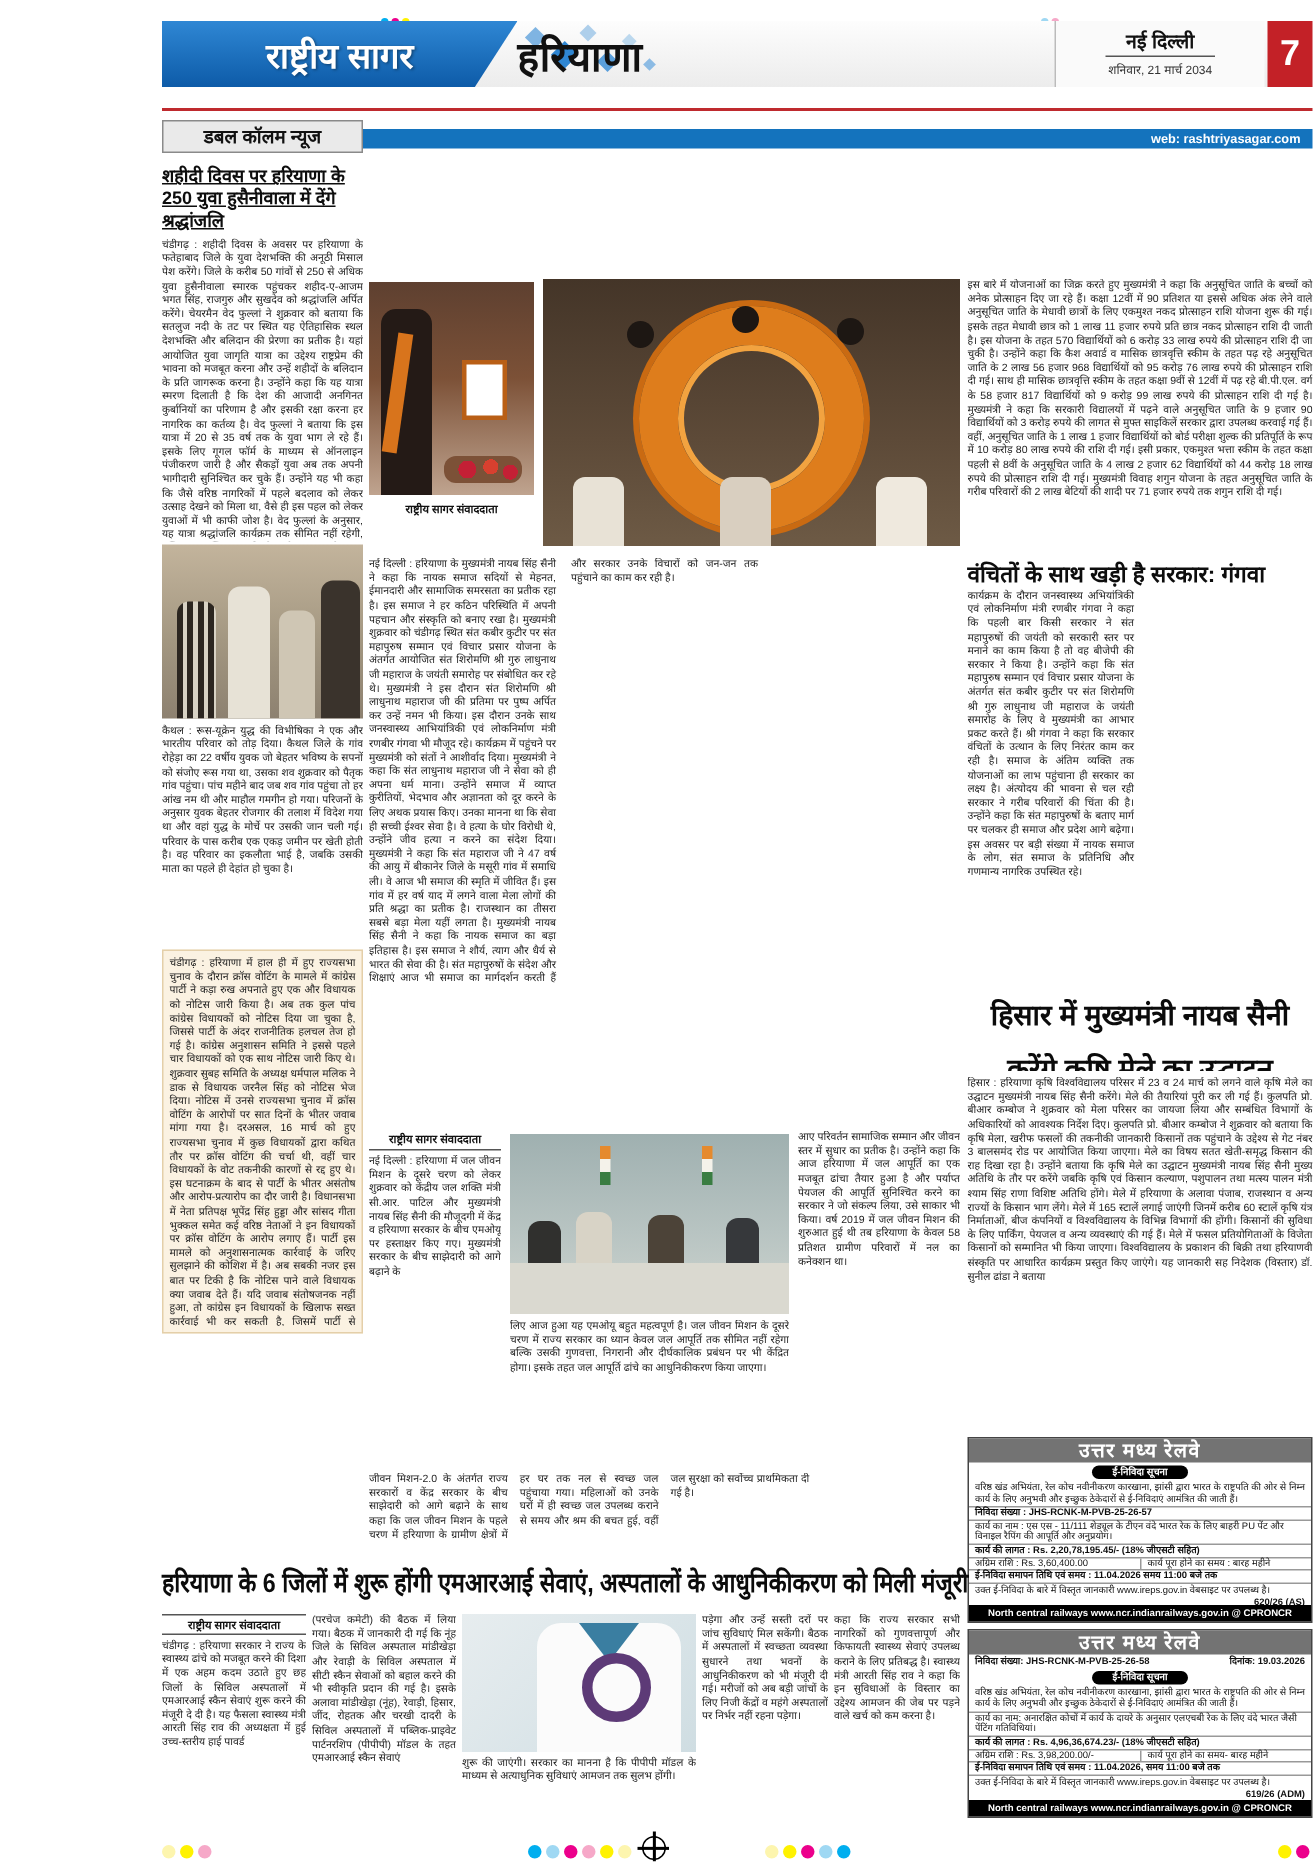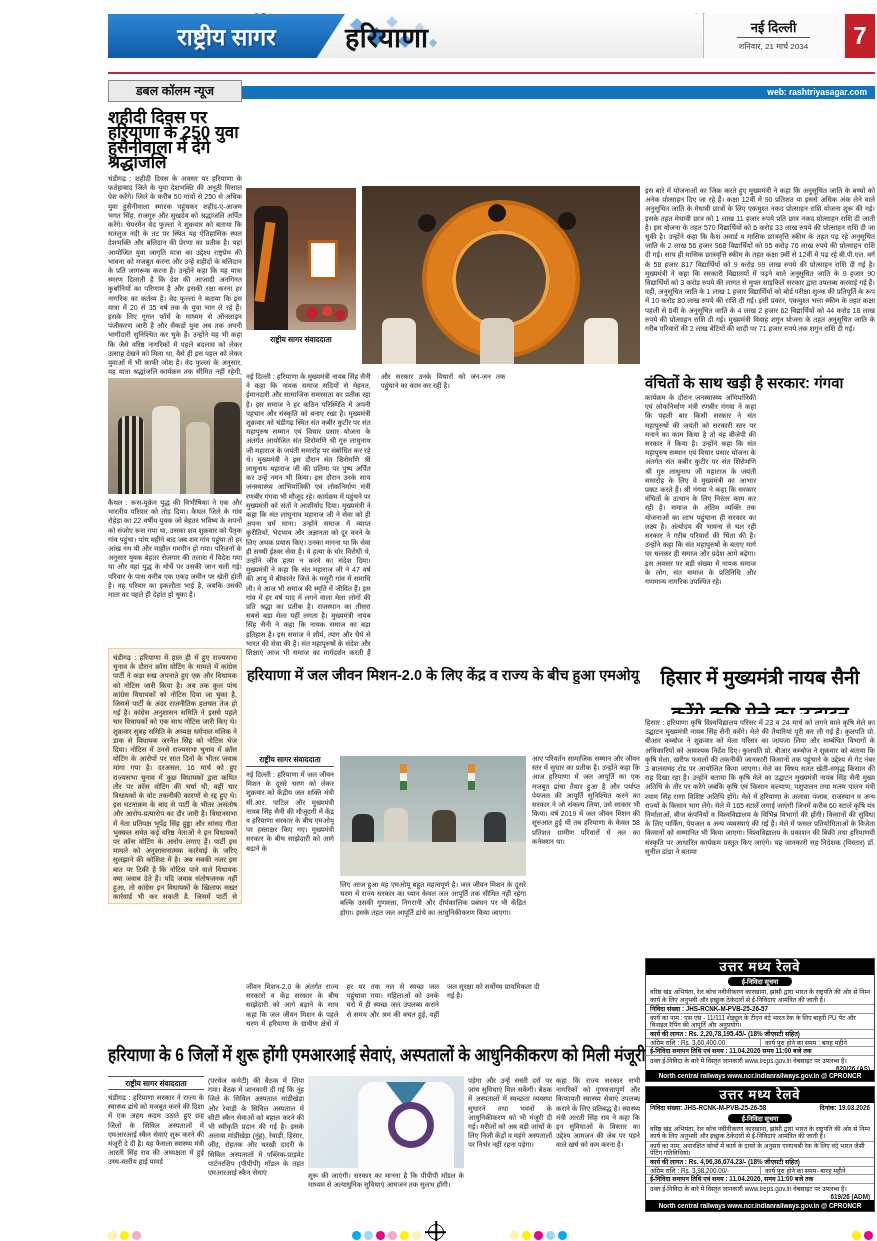--- a/index.html
+++ b/index.html
@@ -28,7 +28,7 @@
   
   .left-col { position:absolute; left:108px; top:80px; width:134px; }
   .dcn { height:22px; background:#eaeaea; border:1px solid #8a8a8a; font-size:12.5px; font-weight:bold; text-align:center; line-height:20px; color:#111; }
-  .lc-h { font-size:17px; line-height:15px; margin:8px 0 4px; }
+  .lc-h { font-size:12px; line-height:15px; margin:8px 0 4px;text-decoration:underline; }
   .lc-b1 { height:202px; }
   .photo3 { position:relative; width:134px; height:116px; margin:2px 0 4px; background:linear-gradient(180deg,#c3b49c 0%,#a39781 55%,#8d8170 100%); overflow:hidden; }
   .p3-person { position:absolute; bottom:0; border-radius:8px 8px 0 0; }

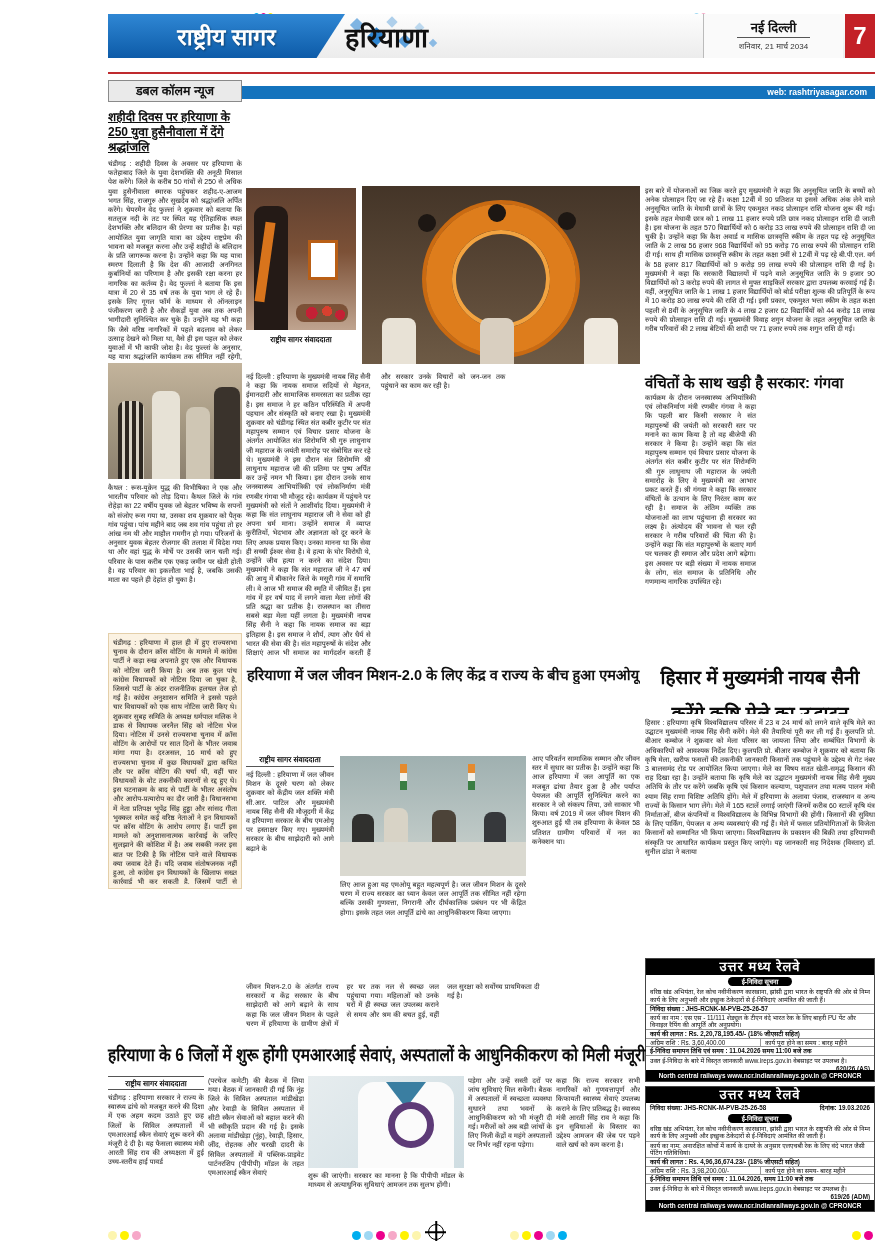--- a/index.html
+++ b/index.html
@@ -186,7 +186,6 @@
   <div class="gangwa-h">वंचितों के साथ खड़ी है सरकार: गंगवा</div>
   <div class="gangwa-b news-body">कार्यक्रम के दौरान जनस्वास्थ्य अभियांत्रिकी एवं लोकनिर्माण मंत्री रणबीर गंगवा ने कहा कि पहली बार किसी सरकार ने संत महापुरुषों की जयंती को सरकारी स्तर पर मनाने का काम किया है तो वह बीजेपी की सरकार ने किया है। उन्होंने कहा कि संत महापुरुष सम्मान एवं विचार प्रसार योजना के अंतर्गत संत कबीर कुटीर पर संत शिरोमणि श्री गुरु लाधुनाथ जी महाराज के जयंती समारोह के लिए वे मुख्यमंत्री का आभार प्रकट करते हैं। श्री गंगवा ने कहा कि सरकार वंचितों के उत्थान के लिए निरंतर काम कर रही है। समाज के अंतिम व्यक्ति तक योजनाओं का लाभ पहुंचाना ही सरकार का लक्ष्य है। अंत्योदय की भावना से चल रही सरकार ने गरीब परिवारों की चिंता की है। उन्होंने कहा कि संत महापुरुषों के बताए मार्ग पर चलकर ही समाज और प्रदेश आगे बढ़ेगा। इस अवसर पर बड़ी संख्या में नायक समाज के लोग, संत समाज के प्रतिनिधि और गणमान्य नागरिक उपस्थित रहे।</div>
 
-  <div class="mou-kicker">हरियाणा में जल जीवन मिशन-2.0 के लिए केंद्र व राज्य के बीच हुआ एमओयू</div>
 
   <div class="mou-colA">
     <div class="byline">राष्ट्रीय सागर संवाददाता</div>

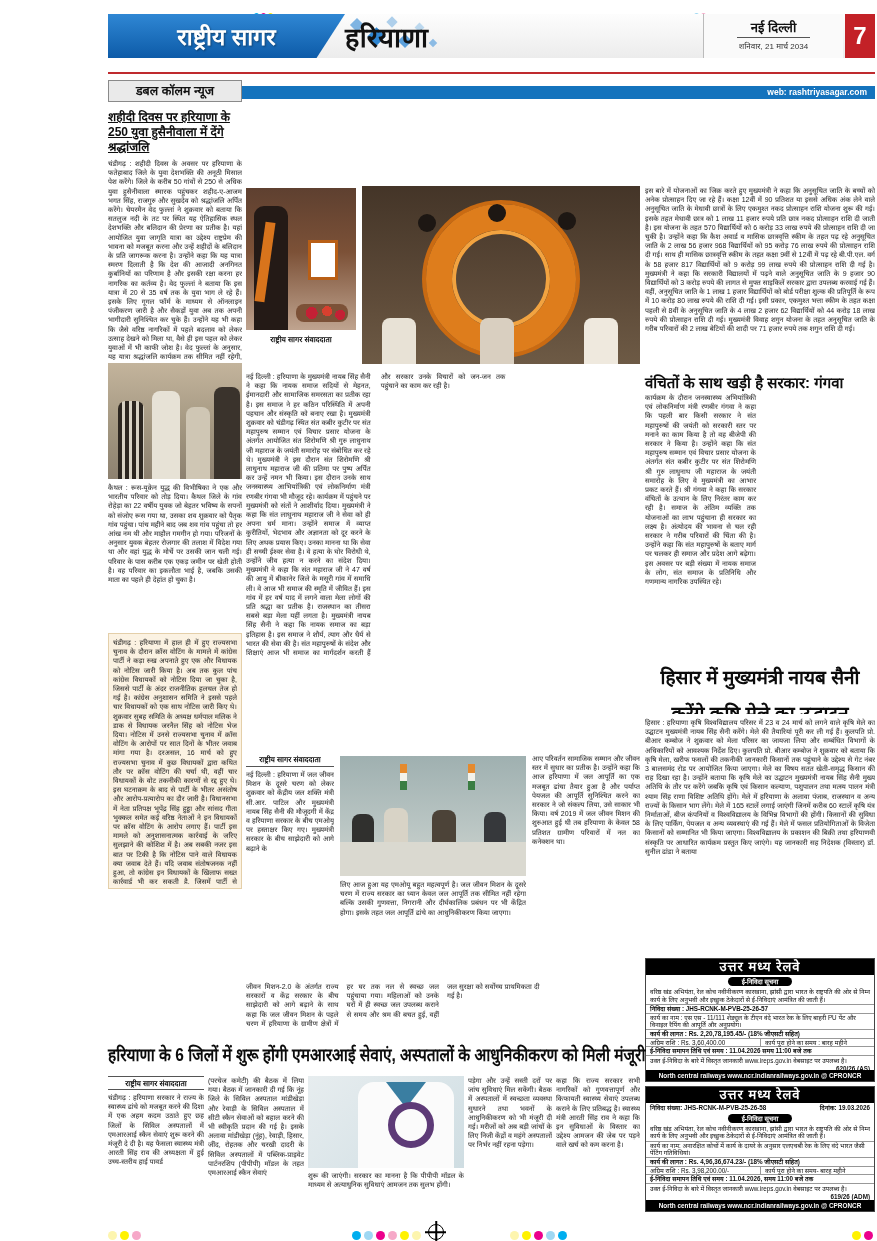--- a/index.html
+++ b/index.html
@@ -75,7 +75,7 @@
   
   .ad { position:absolute; left:645px; width:230px; border:1px solid #444; background:#fff; font-size:6.3px; line-height:7.6px; color:#111; }
   .ad1 { top:958px; height:124px; } .ad2 { top:1086px; height:126px; }
-  .ad-head { background:#000000; color:#fff; font-weight:bold; font-size:13px; text-align:center; line-height:16px; height:16px; letter-spacing:1px; }
+  .ad-head { background:#737373; color:#fff; font-weight:bold; font-size:13px; text-align:center; line-height:16px; height:16px; letter-spacing:1px; }
   .ad-badge { width:64px; margin:2px auto 1px; background:#000; color:#fff; border-radius:6px; font-size:6.5px; font-weight:bold; text-align:center; line-height:9px; height:9px; }
   .ad-meta { display:flex; justify-content:space-between; padding:1px 4px 0; font-weight:bold; }
   .ad-intro { padding:1px 4px; text-align:justify; }

